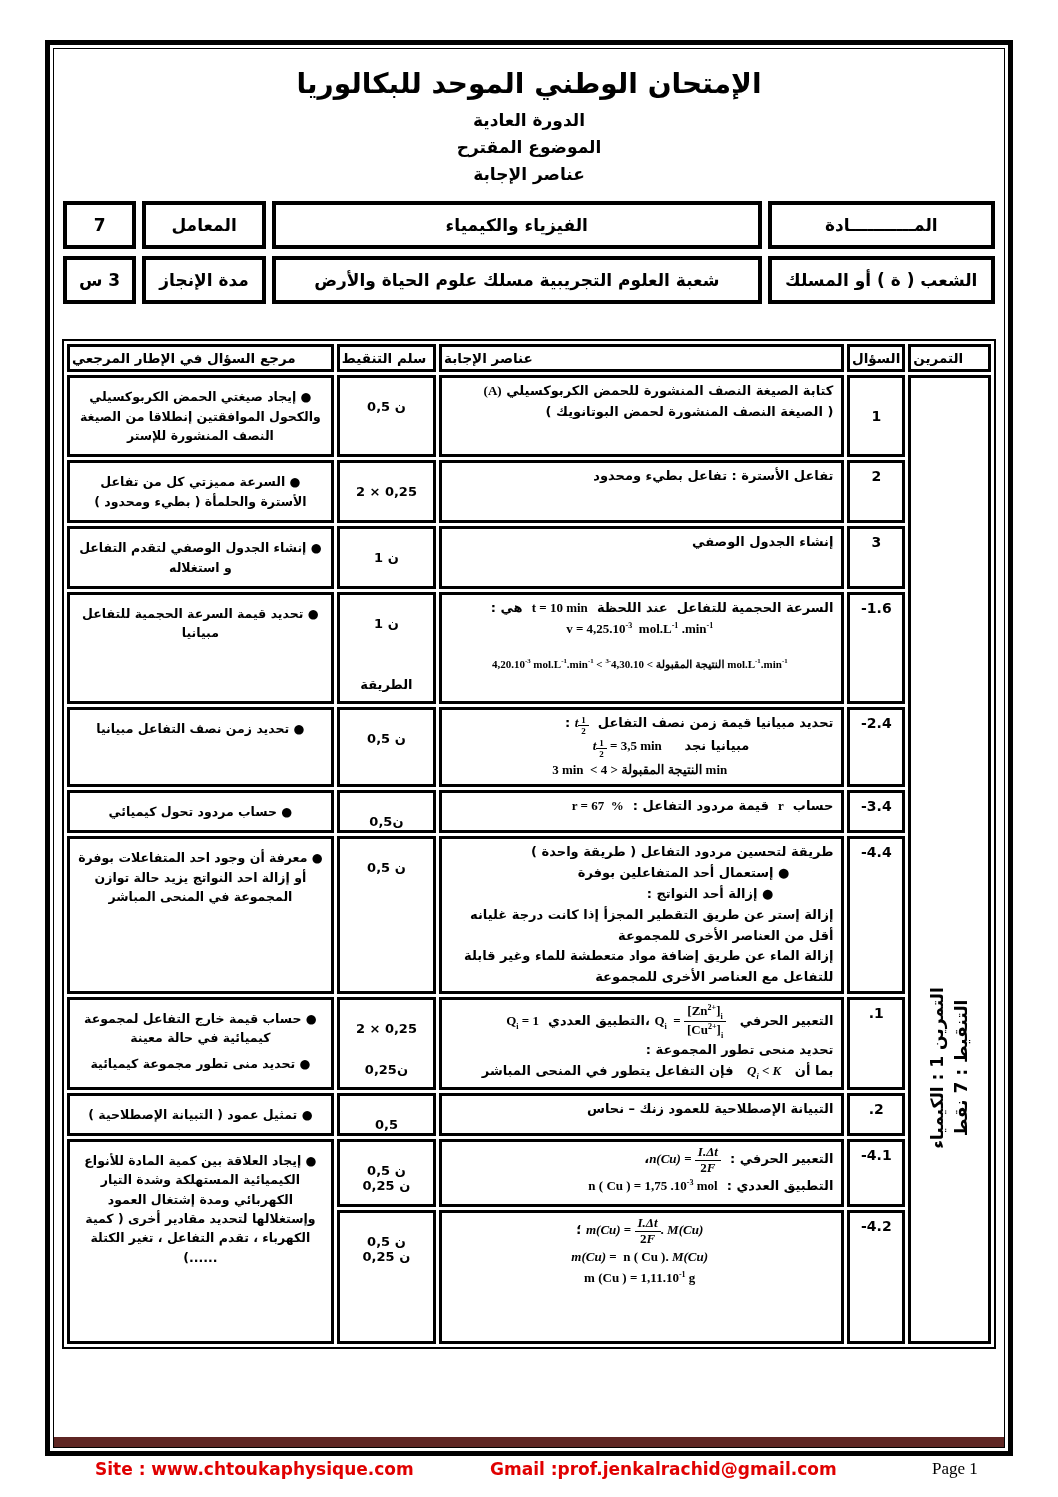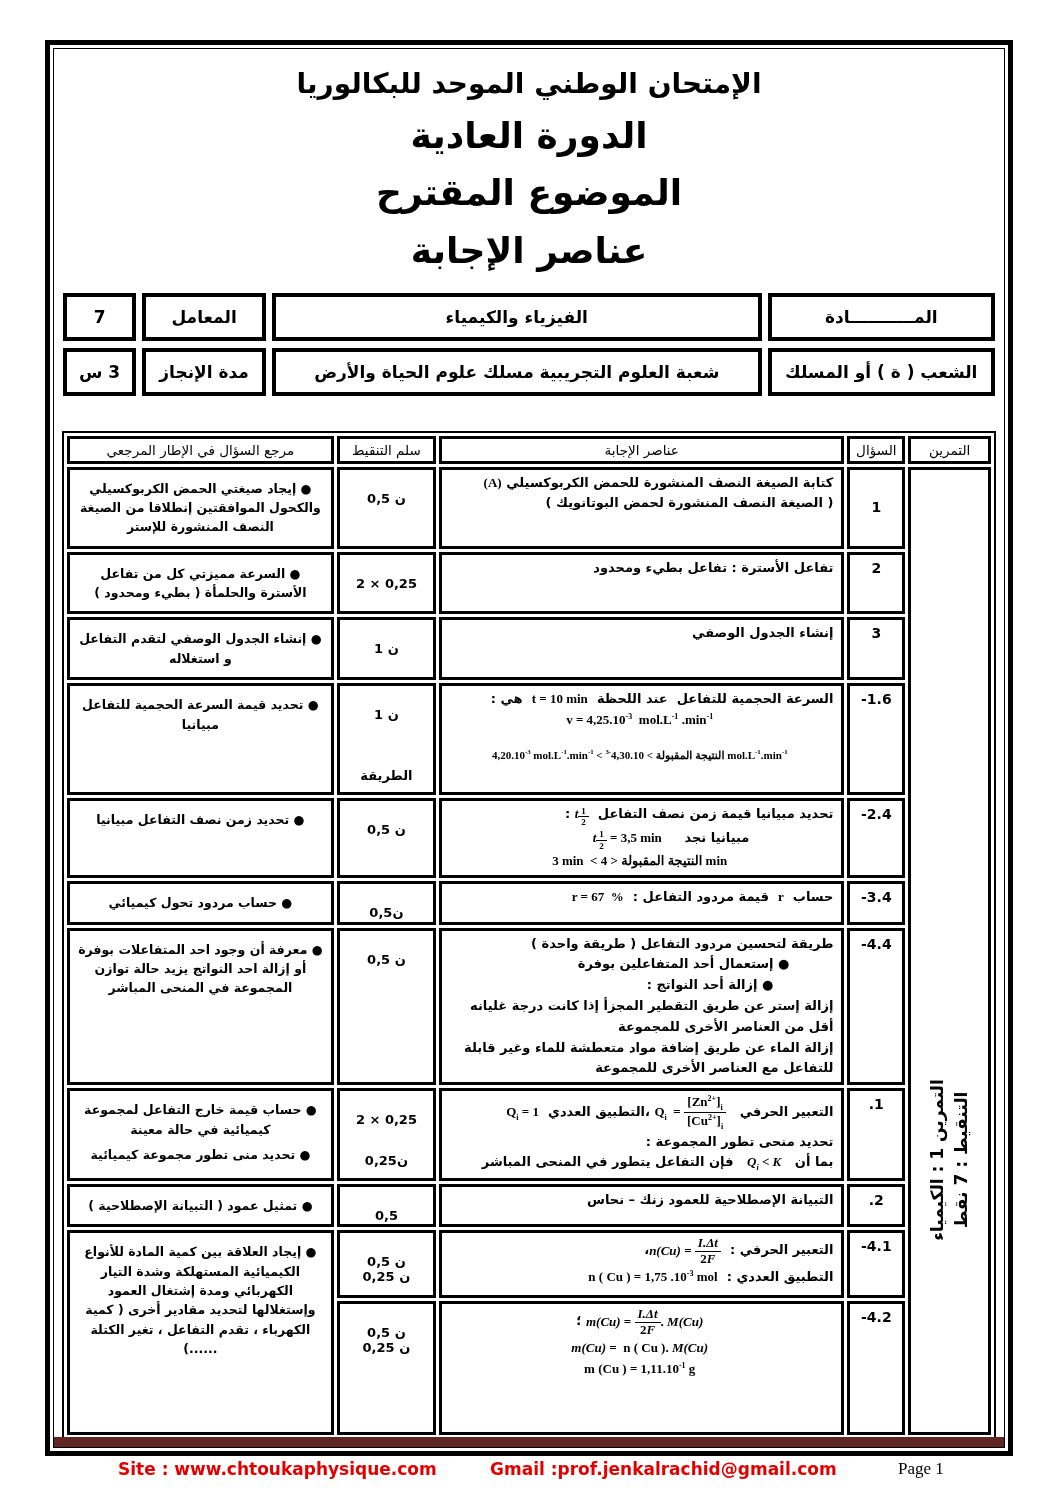--- a/index.html
+++ b/index.html
@@ -17,7 +17,7 @@
     position:relative;direction:rtl;
   }
   .title-block{text-align:center;font-weight:bold;margin-top:13px;}
-  .title-line{font-size:36px;line-height:1.6;}
+  .title-line{font-size:17px;line-height:1.6;}
   .title-line.first{font-size:28px;}
 
   .info-table{direction:rtl;border-collapse:separate;border-spacing:6px 7px;margin:6px auto 0;table-layout:fixed;width:944px;}

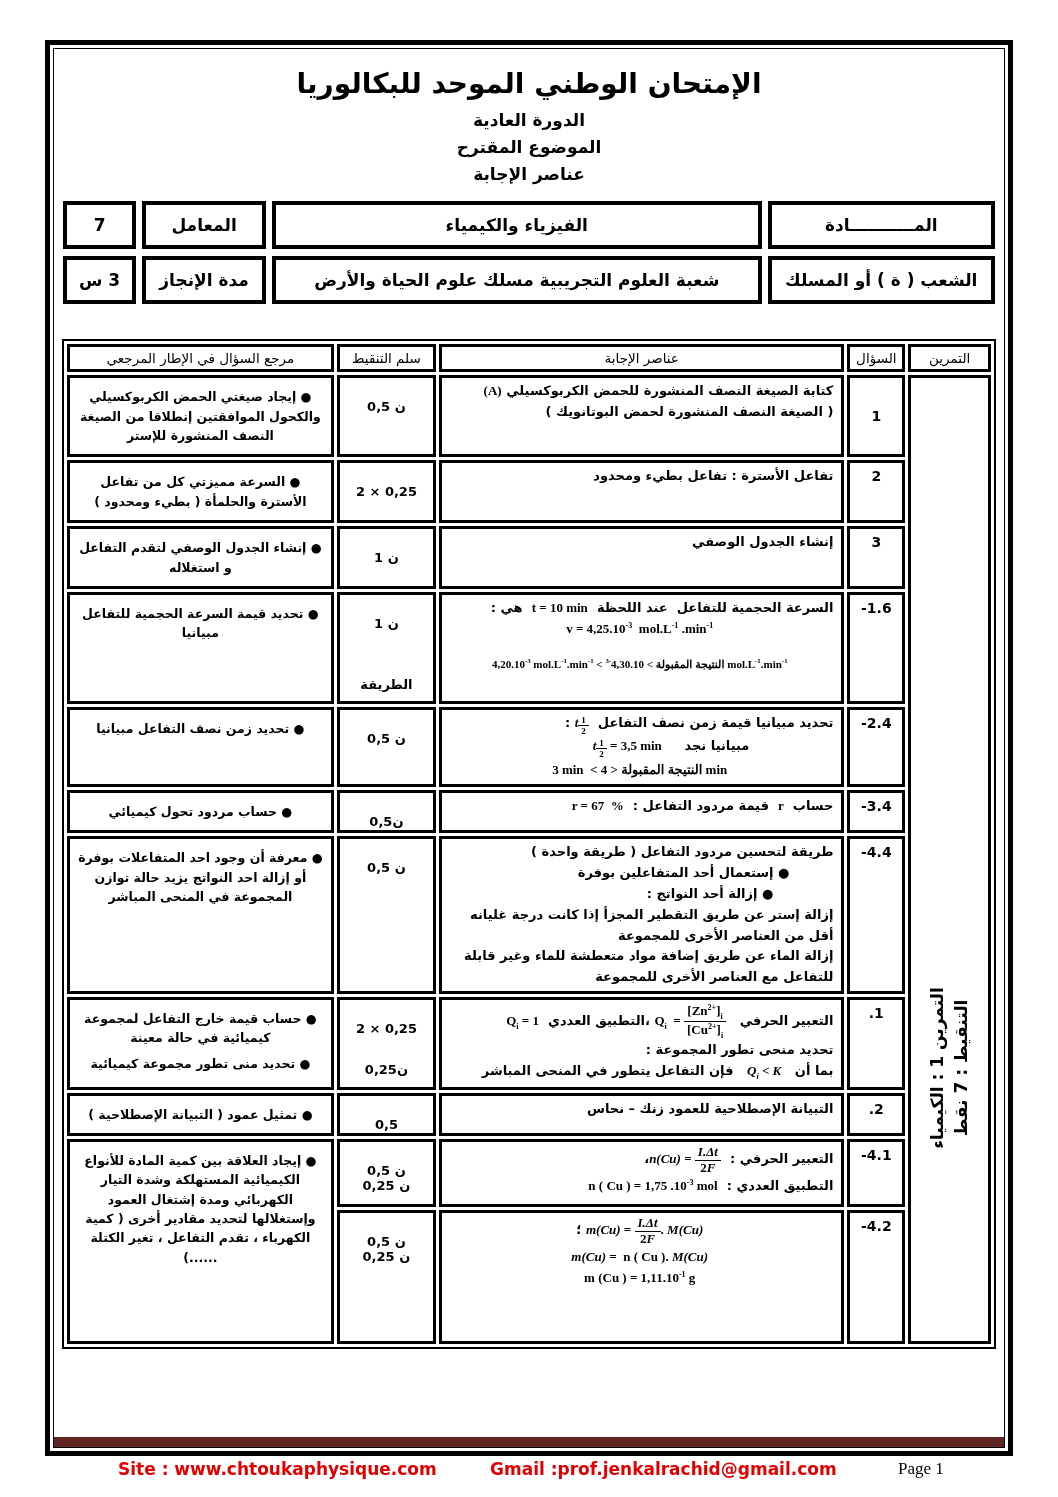--- a/index.html
+++ b/index.html
@@ -29,7 +29,7 @@
   .atable-wrap{width:930px;margin:28px 8px 0 auto;border:2px solid #000;background:#fff;}
   .atable{direction:rtl;border-collapse:separate;border-spacing:3px;table-layout:fixed;width:100%;}
   .atable th,.atable td{border:3px solid #000;box-sizing:border-box;background:#fff;}
-  .atable th{font-size:13.5px;font-weight:normal;height:28px;text-align:center;vertical-align:middle;padding:0 2px;}
+  .atable th{font-size:13.5px;font-weight:bold;height:28px;text-align:left;vertical-align:middle;padding:0 2px;}
   .q-cell{font-size:14px;font-weight:bold;text-align:center;vertical-align:top;padding-top:5px;direction:ltr;}
   .q-cell.vm{vertical-align:middle;padding-top:0;}
   .ans-cell{font-size:13px;font-weight:bold;vertical-align:top;padding:3px 8px 3px 4px;line-height:1.6;text-align:right;}

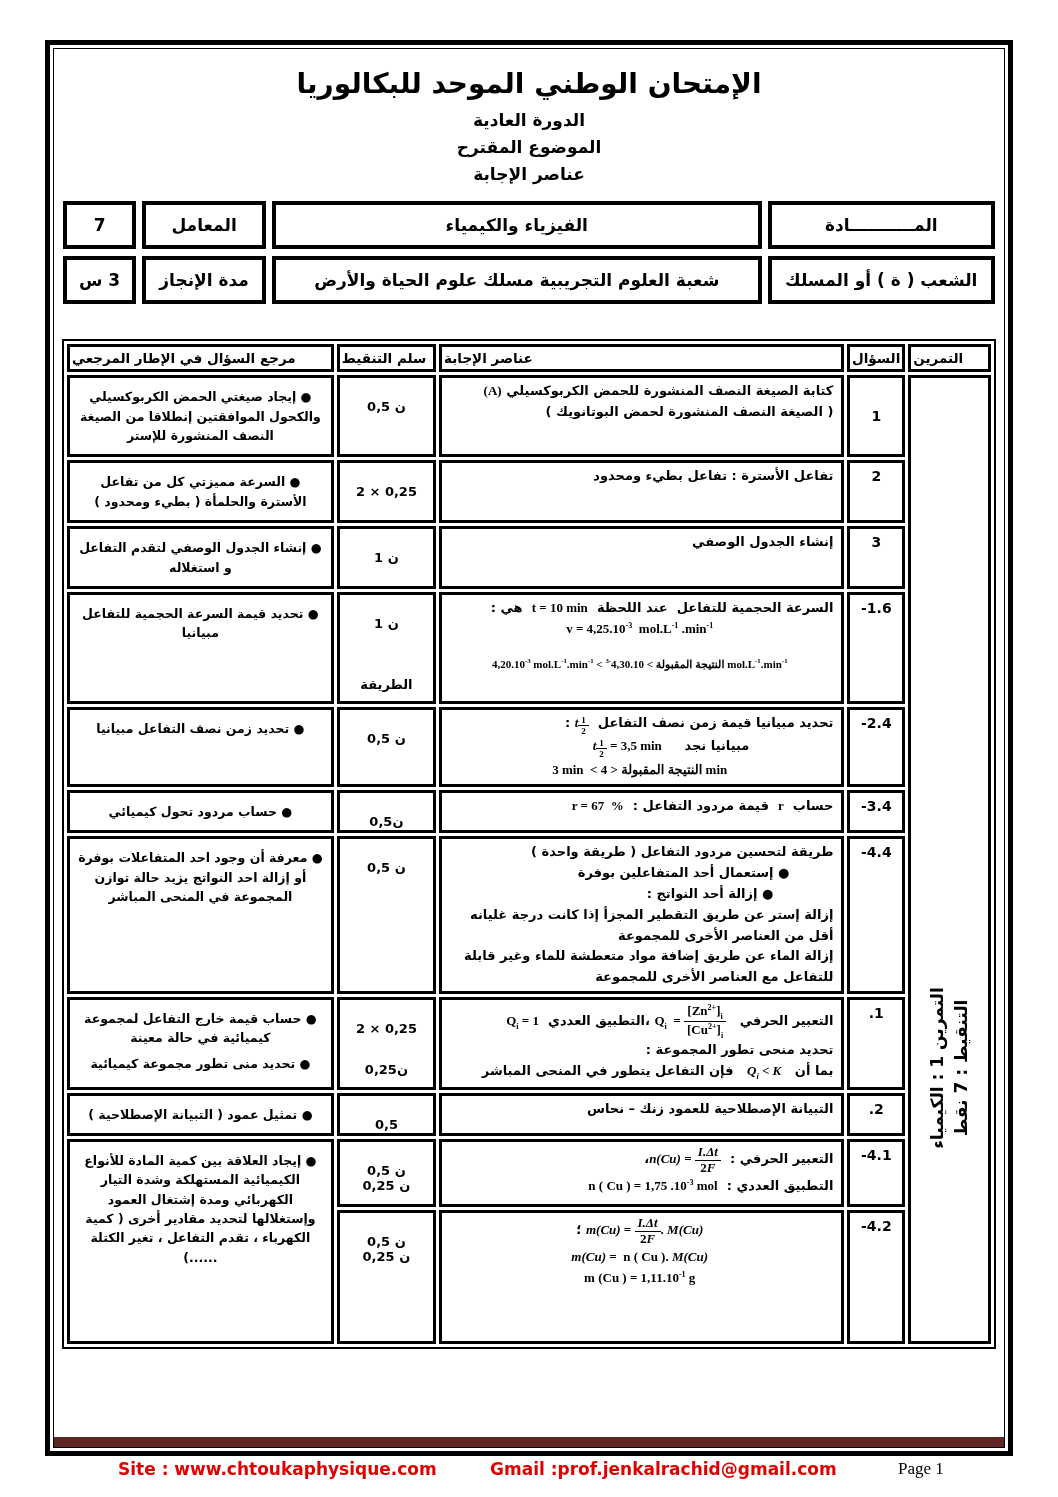--- a/index.html
+++ b/index.html
@@ -52,7 +52,7 @@
   .frac.tiny{font-size:9px;vertical-align:-7px;}
   .maroon-bar{position:absolute;bottom:0;left:0;right:0;height:10px;background:var(--maroon_bar,#5f2623);}
   .footer{position:absolute;top:1459px;left:0;width:100%;height:32px;}
-  .footer .site{position:absolute;left:95px;color:var(--accent_red,#e00000);font-weight:bold;font-size:17px;margin-left:23px;}
+  .footer .site{position:absolute;left:95px;color:var(--accent_red,#e00000);font-weight:bold;font-size:17px;}
   .footer .gmail{position:absolute;left:490px;color:var(--accent_red,#e00000);font-weight:bold;font-size:17px;}
   .footer .page{position:absolute;left:898px;color:#000;font-family:"Liberation Serif",serif;font-size:17px;}
 </style>

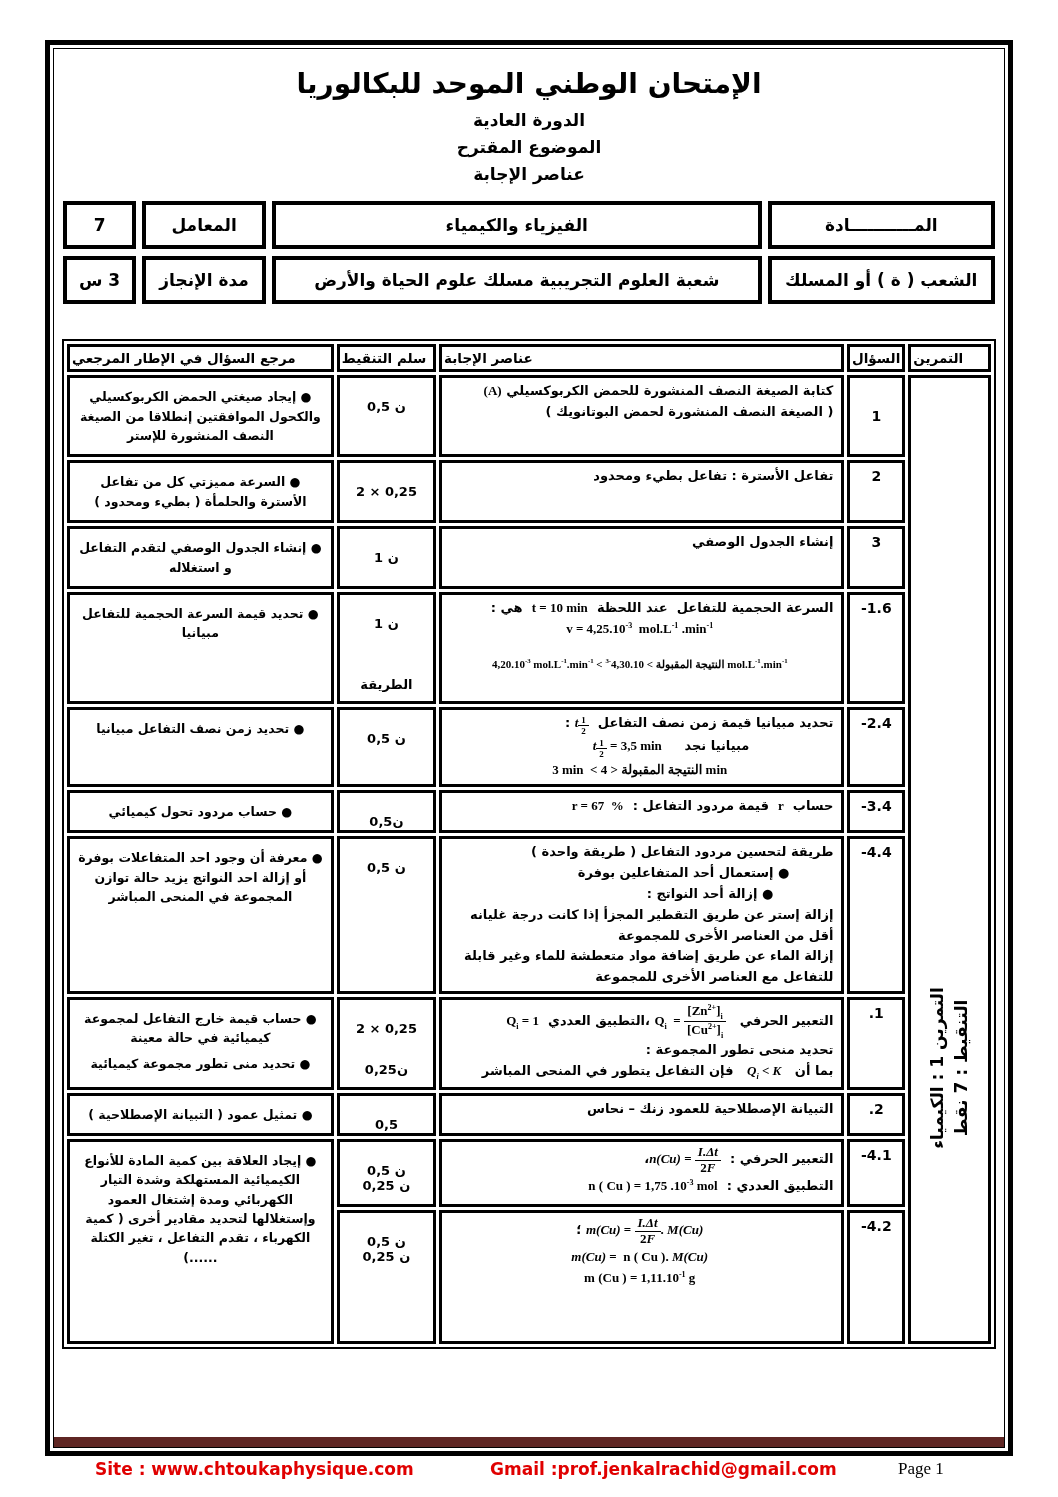--- a/index.html
+++ b/index.html
@@ -54,7 +54,7 @@
   .footer{position:absolute;top:1459px;left:0;width:100%;height:32px;}
   .footer .site{position:absolute;left:95px;color:var(--accent_red,#e00000);font-weight:bold;font-size:17px;}
   .footer .gmail{position:absolute;left:490px;color:var(--accent_red,#e00000);font-weight:bold;font-size:17px;}
-  .footer .page{position:absolute;left:898px;color:#000;font-family:"Liberation Serif",serif;font-size:17px;}
+  .footer .page{position:absolute;left:932px;color:#000;font-family:"Liberation Serif",serif;font-size:17px;}
 </style>
 </head>
 <body>

